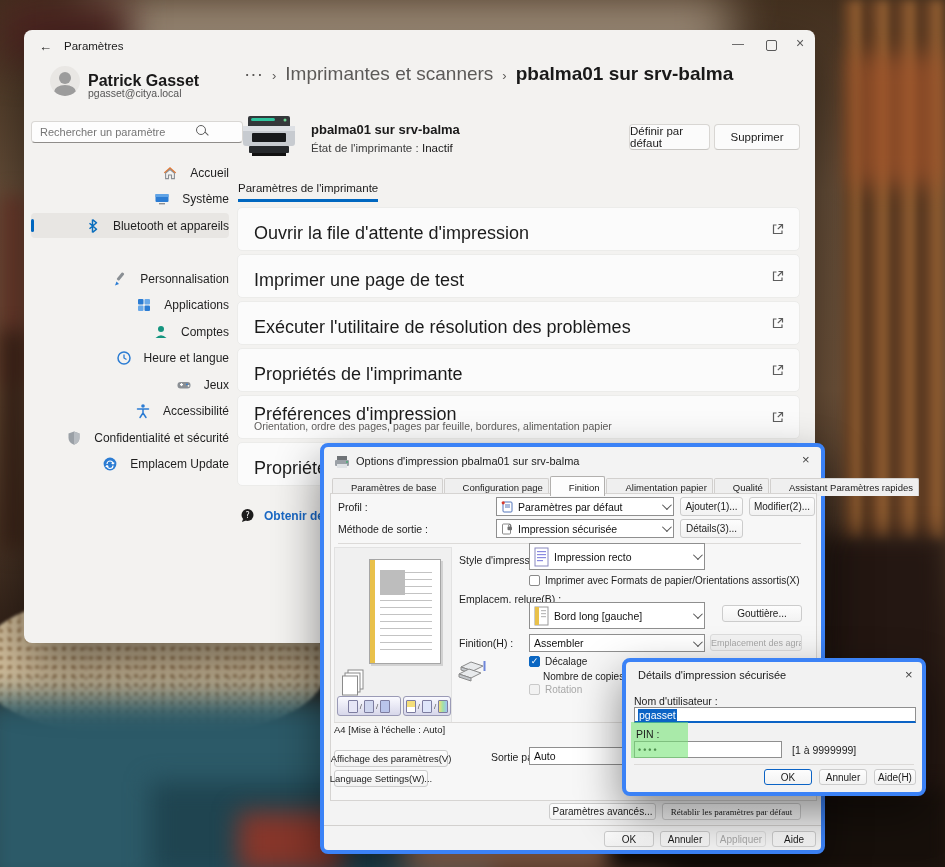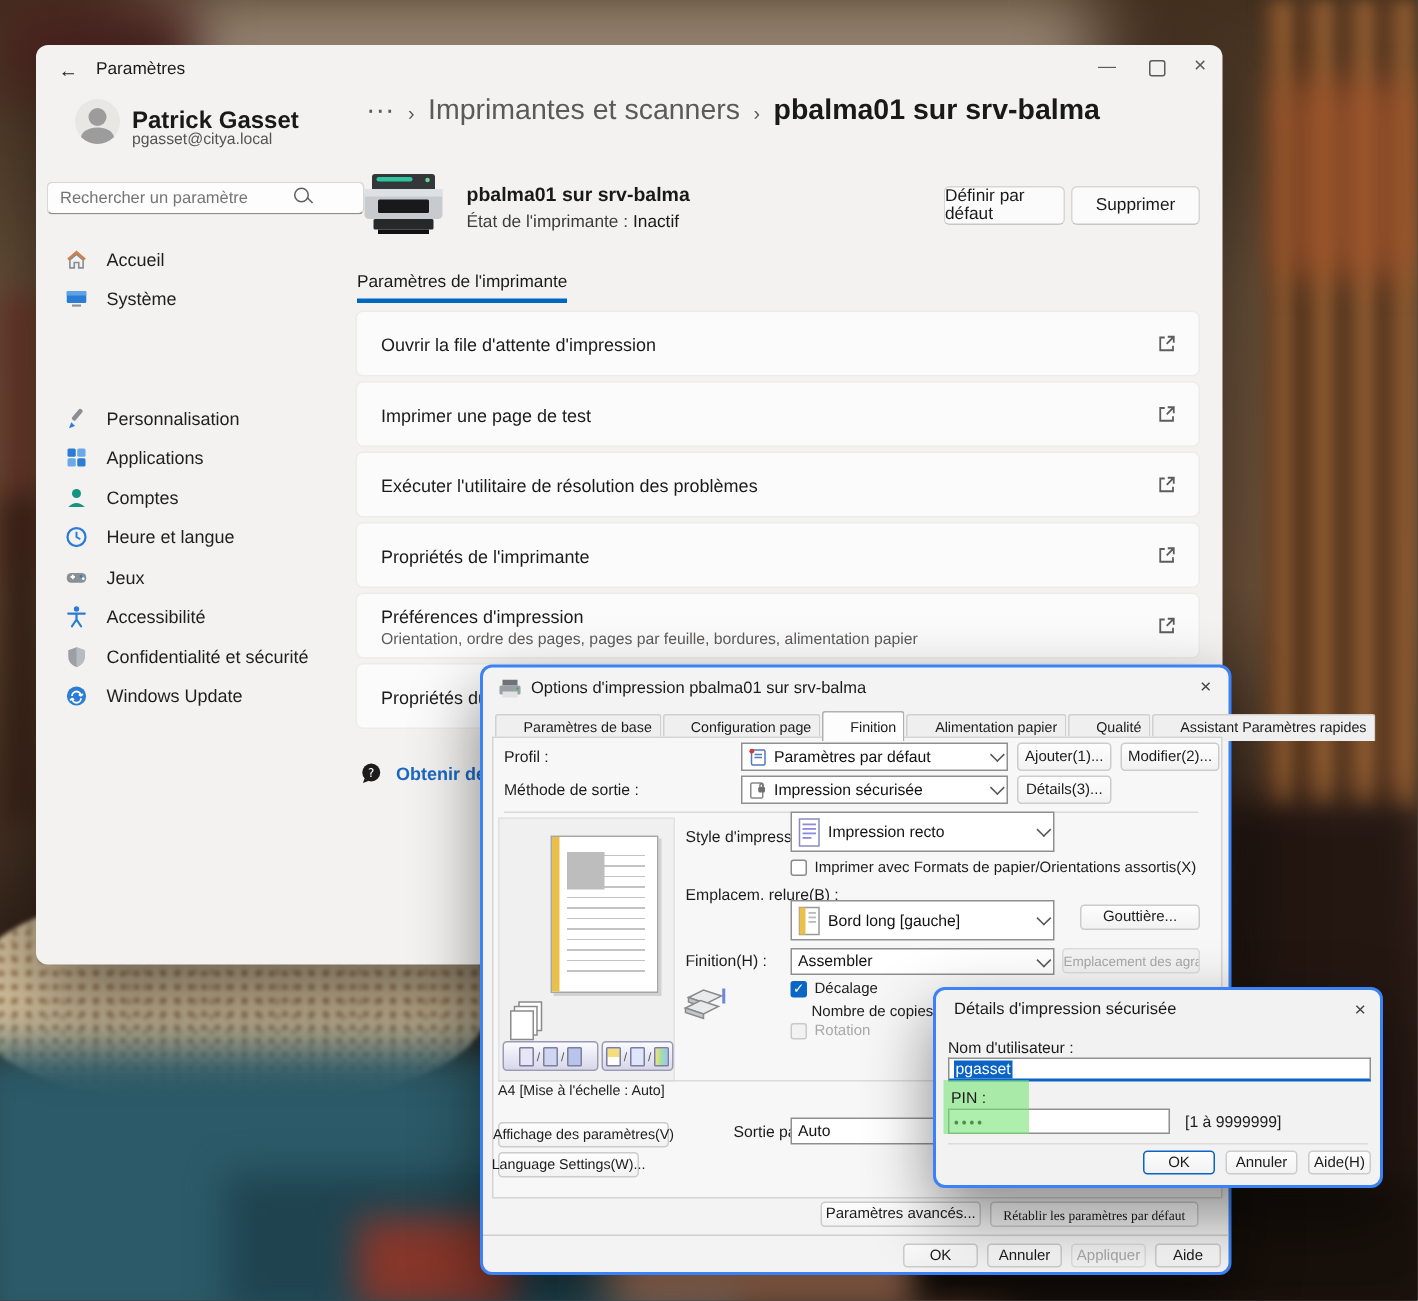--- a/index.html
+++ b/index.html
@@ -20,7 +20,7 @@
   .search{width:180px;height:20px;background:#fdfdfd;border:1px solid #d9d7d4;border-bottom:1px solid #8f8d8a;
     border-radius:4px;font-size:11px;color:#6d6b68;padding:0 22px 0 8px;outline:none;}
   .side-item{left:7px;width:198px;height:25px;border-radius:4px;display:flex;align-items:center;gap:12px;
-    padding-left:12px;box-sizing:border-box;cursor:default;}
+    padding-left:12px;box-sizing:border-box;cursor:default;justify-content:flex-end;}
   .side-item.active{background:#e8e6e3;}
   .side-item .pill{position:absolute;left:0;top:6px;width:3px;height:13px;border-radius:2px;background:#0067c0;}
   .slabel{font-size:12px;color:#1f1f1f;white-space:nowrap;}

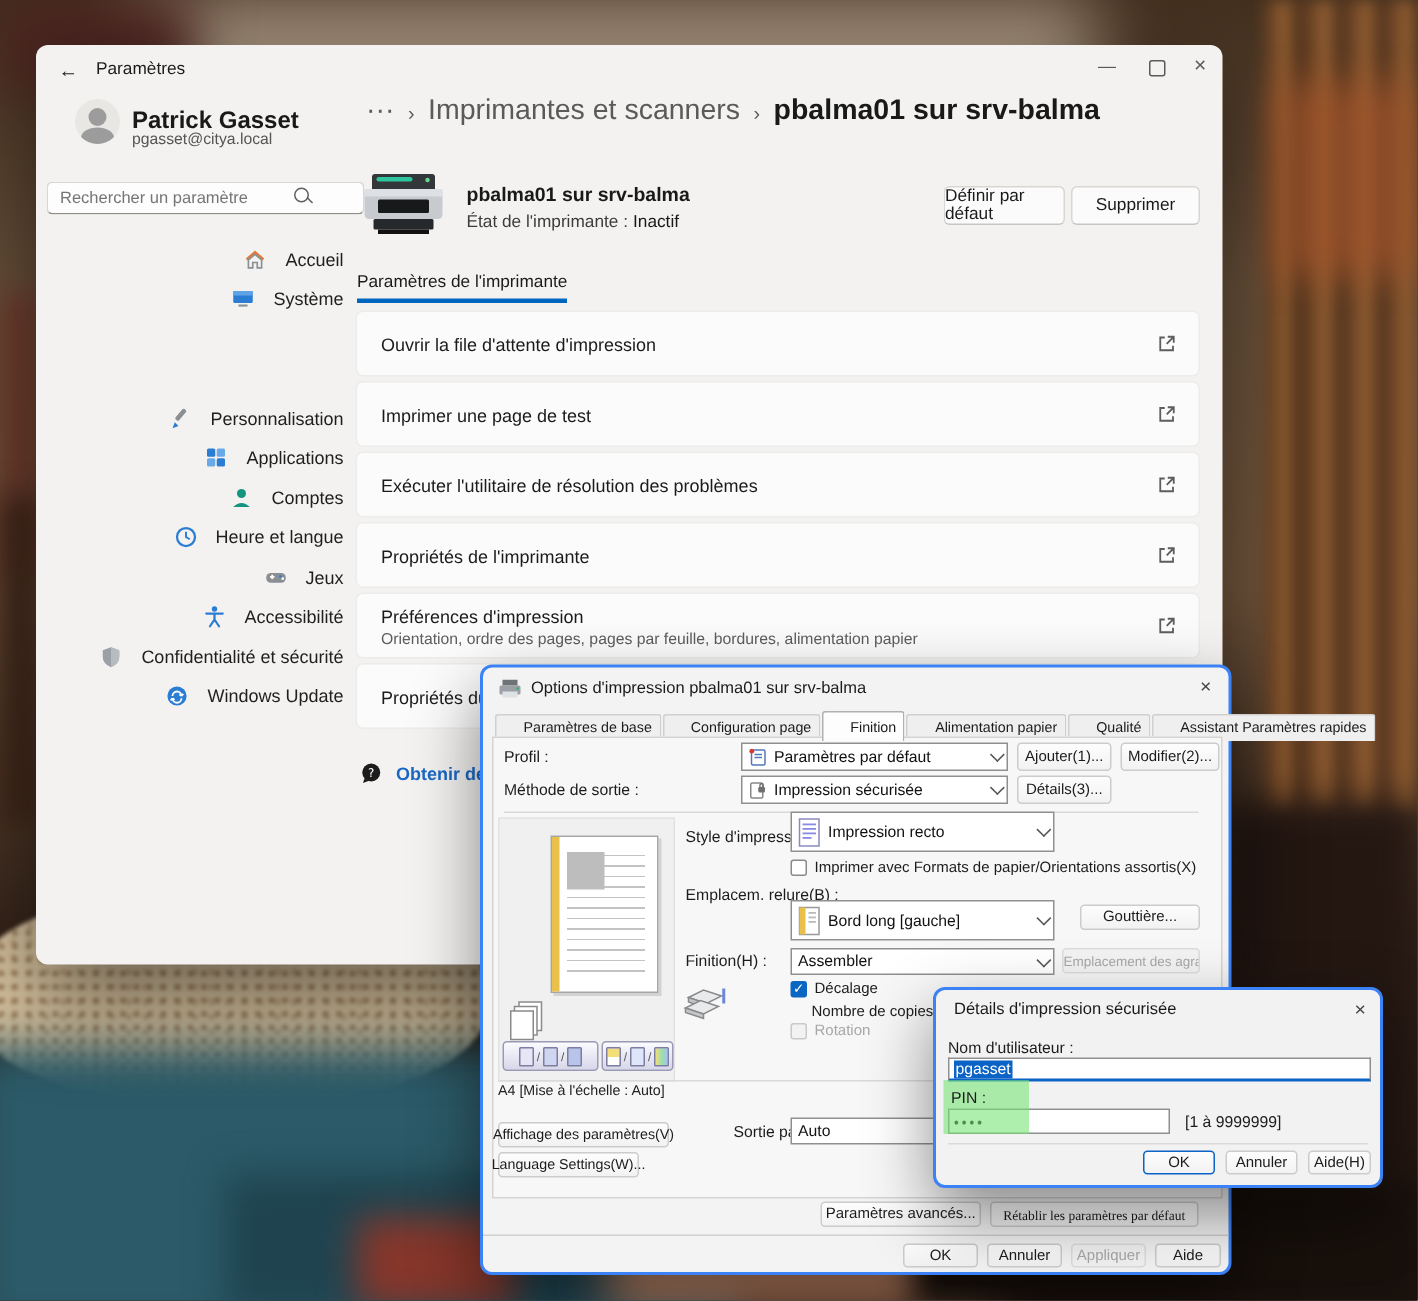--- a/index.html
+++ b/index.html
@@ -132,6 +132,15 @@
         </span>
       <span class="slabel">Système</span>
     </div>
+    <div class="abs side-item active" style="top:183px;">
+      <span class="pill"></span>
+      <span class="sicon">
+          <svg viewBox="0 0 16 16" width="16" height="16">
+            <path d="M7.5 1.5 L11.5 4.8 L4.5 10.8 M7.5 14.5 L11.5 11.2 L4.5 5.2 M7.5 1.5 V14.5" fill="none" stroke="#0a6ebd" stroke-width="1.5" stroke-linejoin="round"></path>
+          </svg>
+        </span>
+      <span class="slabel">Bluetooth et appareils</span>
+    </div>
     <div class="abs side-item" style="top:236px;">
       <span class="sicon">
           <svg viewBox="0 0 16 16" width="16" height="16">

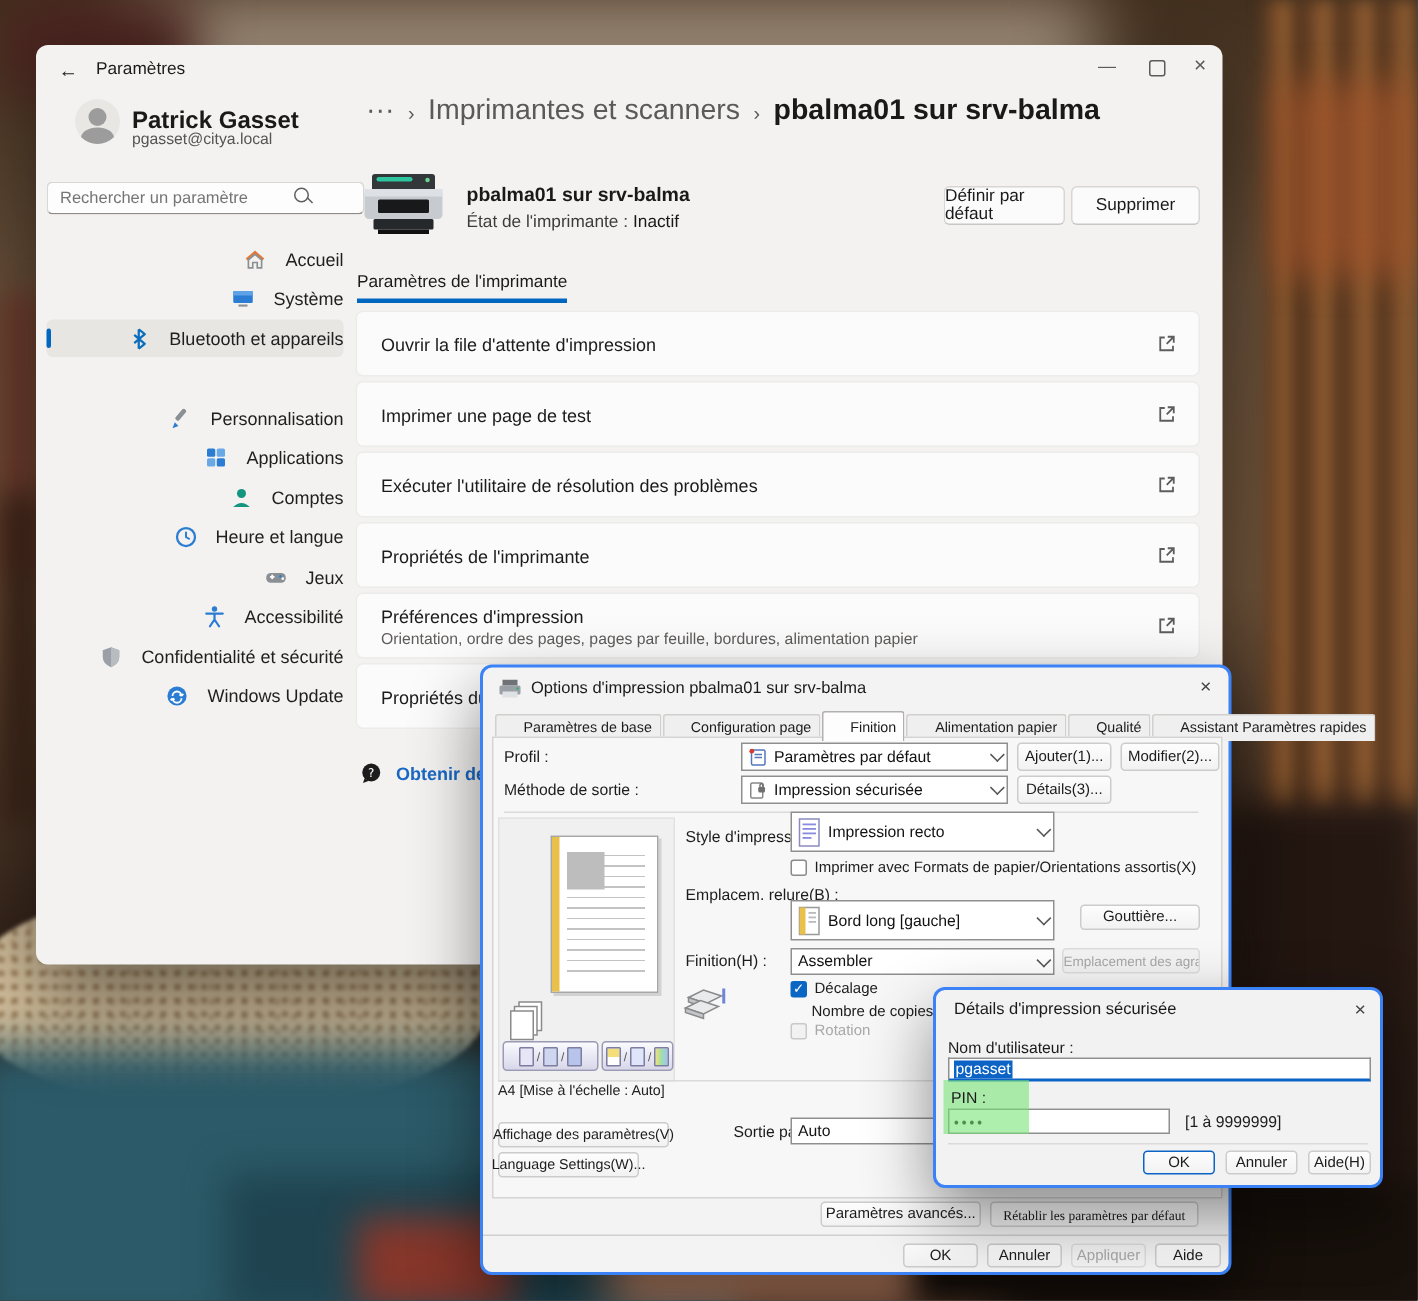--- a/index.html
+++ b/index.html
@@ -33,7 +33,7 @@
     font-size:11.5px;color:#1b1b1b;display:flex;align-items:center;justify-content:center;cursor:default;}
   .tabu{font-size:11.5px;color:#1b1b1b;display:inline-block;padding-bottom:5px;border-bottom:3px solid #0067c0;}
   .card{left:213px;width:563px;background:#fbfbfb;border:1px solid #ececea;border-radius:5px;box-sizing:border-box;}
-  .card .lbl{position:absolute;left:16px;font-size:12px;color:#1b1b1b;white-space:nowrap;}
+  .card .lbl{position:absolute;left:16px;font-size:18px;color:#1b1b1b;white-space:nowrap;}
   .card .sub{position:absolute;left:16px;font-size:10.5px;color:#5f5d5b;white-space:nowrap;}
   .extlink{position:absolute;right:14px;top:50%;margin-top:-7px;width:14px;height:14px;}
   .helptxt{font-size:12px;color:#1a68c4;font-weight:600;}

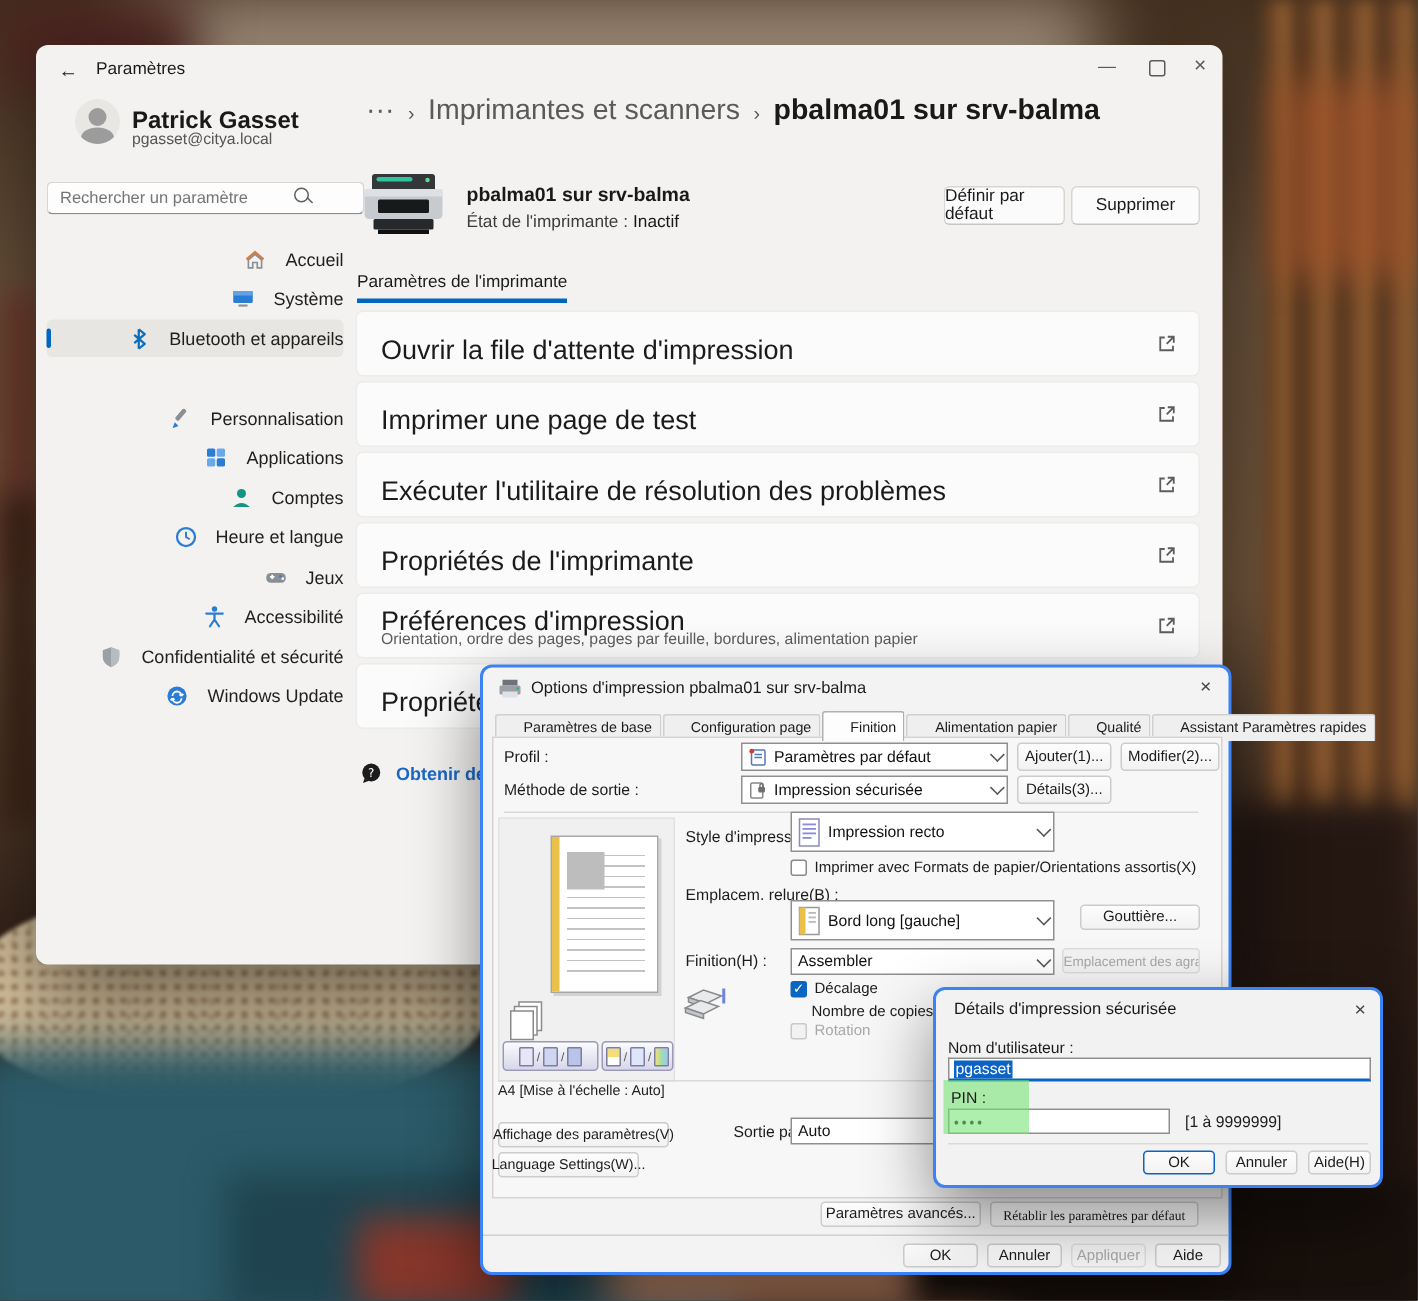--- a/index.html
+++ b/index.html
@@ -217,7 +217,7 @@
             <path d="M11 9.5 A3 3 0 0 1 5 9.5 M5 9.5 L3.8 10.9 M5 9.5 L6.4 10.6" fill="none" stroke="#fff" stroke-width="1.2"></path>
           </svg>
         </span>
-      <span class="slabel">Windows Update</span>
+      <span class="slabel">Emplacem Update</span>
     </div>
 
     <div class="abs crumb" style="left:220px;top:33px;">

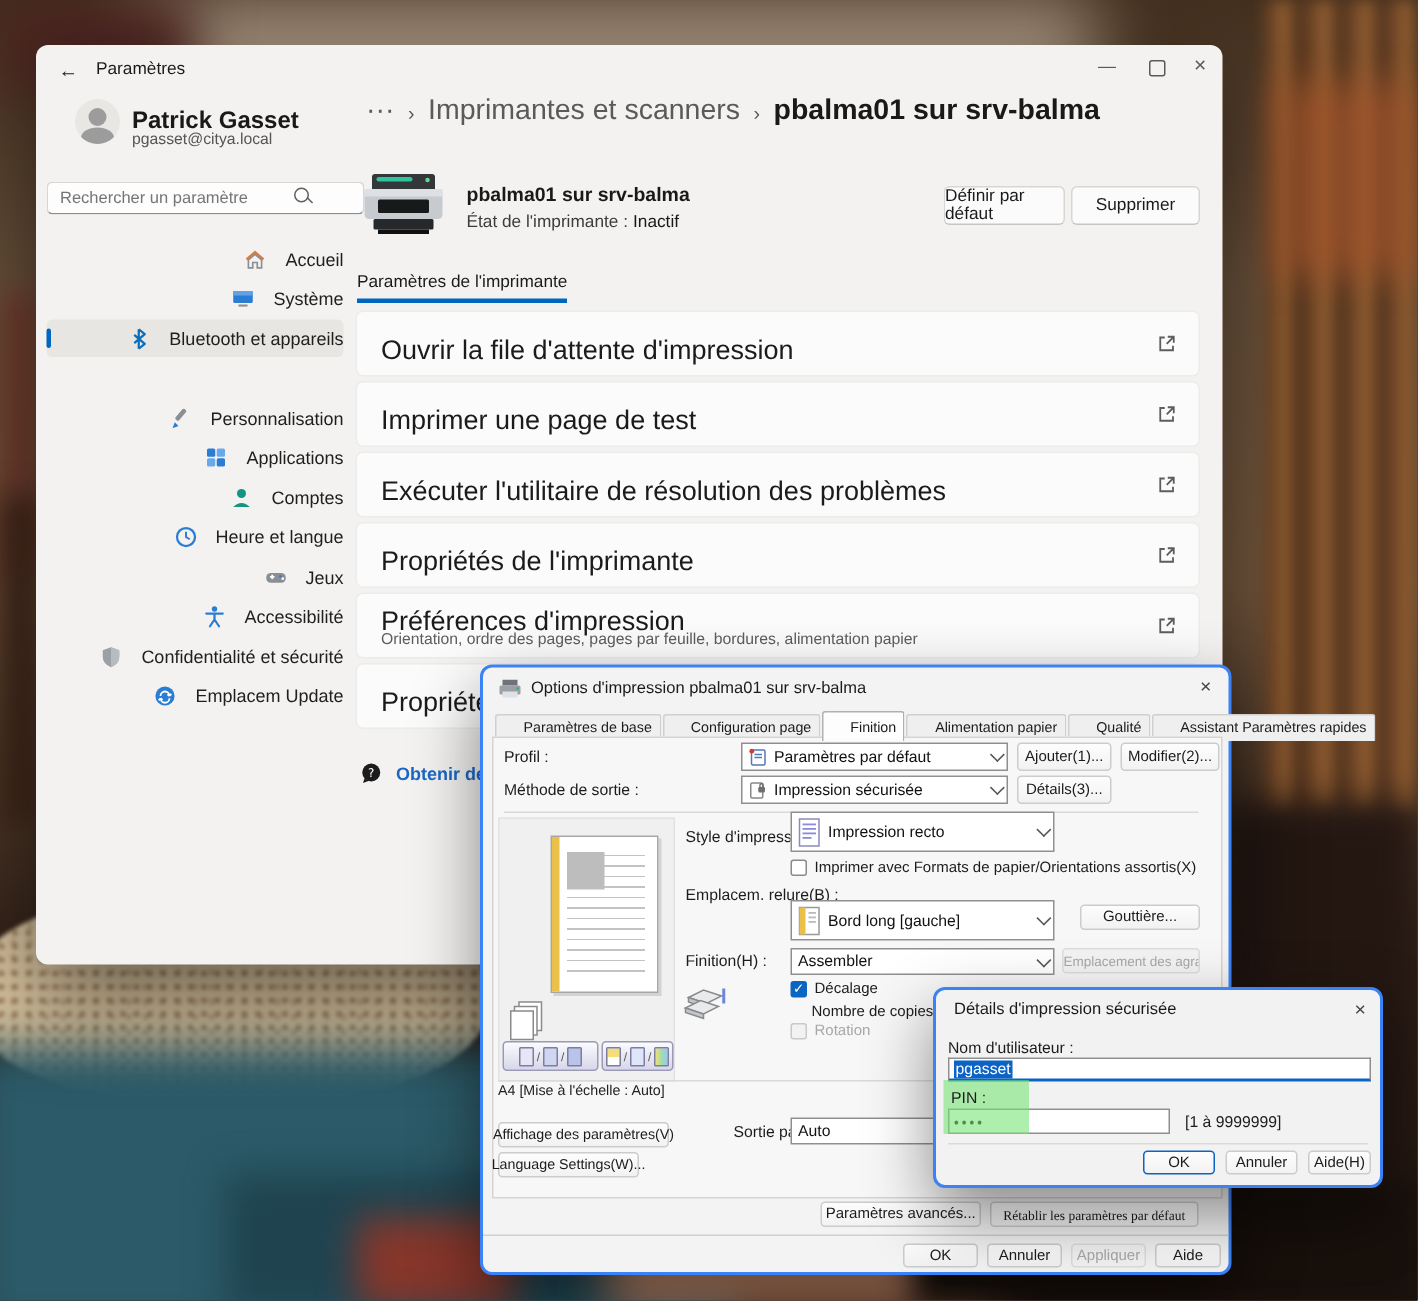--- a/index.html
+++ b/index.html
@@ -38,7 +38,7 @@
   .extlink{position:absolute;right:14px;top:50%;margin-top:-7px;width:14px;height:14px;}
   .helptxt{font-size:12px;color:#1a68c4;font-weight:600;}
   
-  .w32{background:#f3f3f3;border:2px solid #3b82f6;border-radius:8px;box-shadow:0 18px 45px rgba(0,0,0,.45);}
+  .w32{background:#f3f3f3;border:4px solid #3b82f6;border-radius:8px;box-shadow:0 18px 45px rgba(0,0,0,.45);}
   .w32-title{font-size:11px;color:#1b1b1b;white-space:nowrap;}
   .w32-close{font-size:13px;color:#444;}
   .tabstrip{display:flex;align-items:flex-end;}

